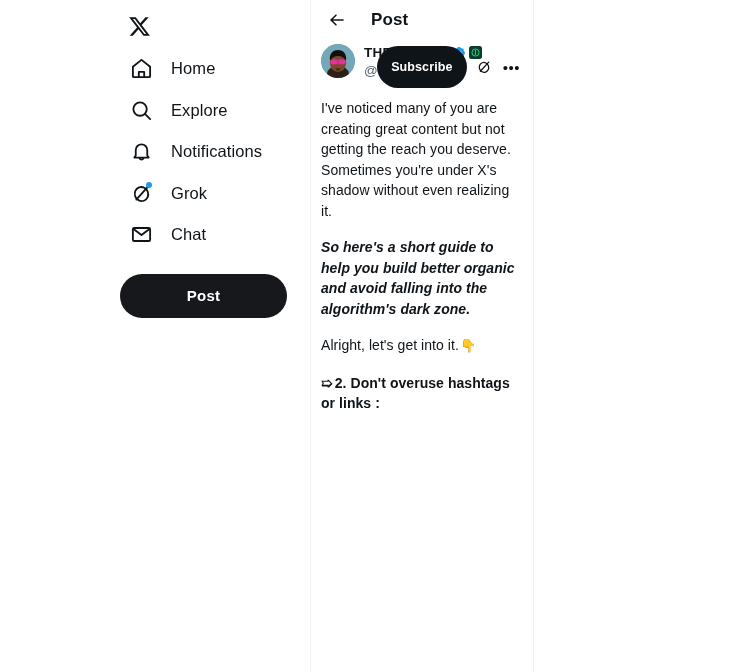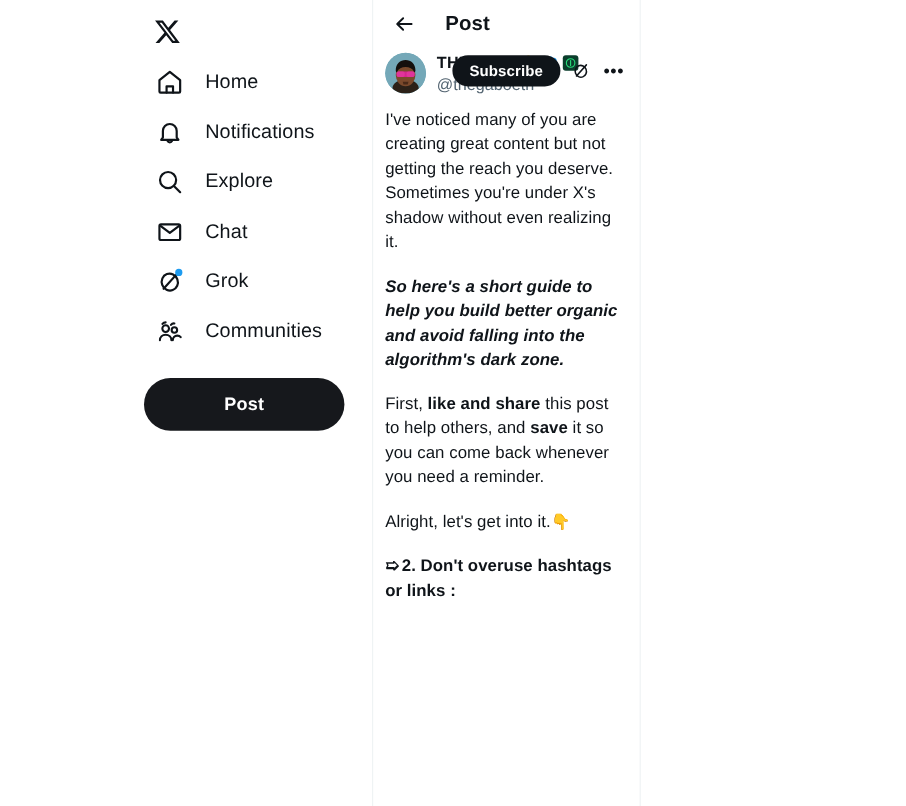--- a/index.html
+++ b/index.html
@@ -212,7 +212,7 @@
     color: #ffffff;
     border: none;
     border-radius: 9999px;
-    height: 26px;
+    height: 42px;
     padding: 0 14px;
     font-size: 12.5px;
     font-weight: bold;

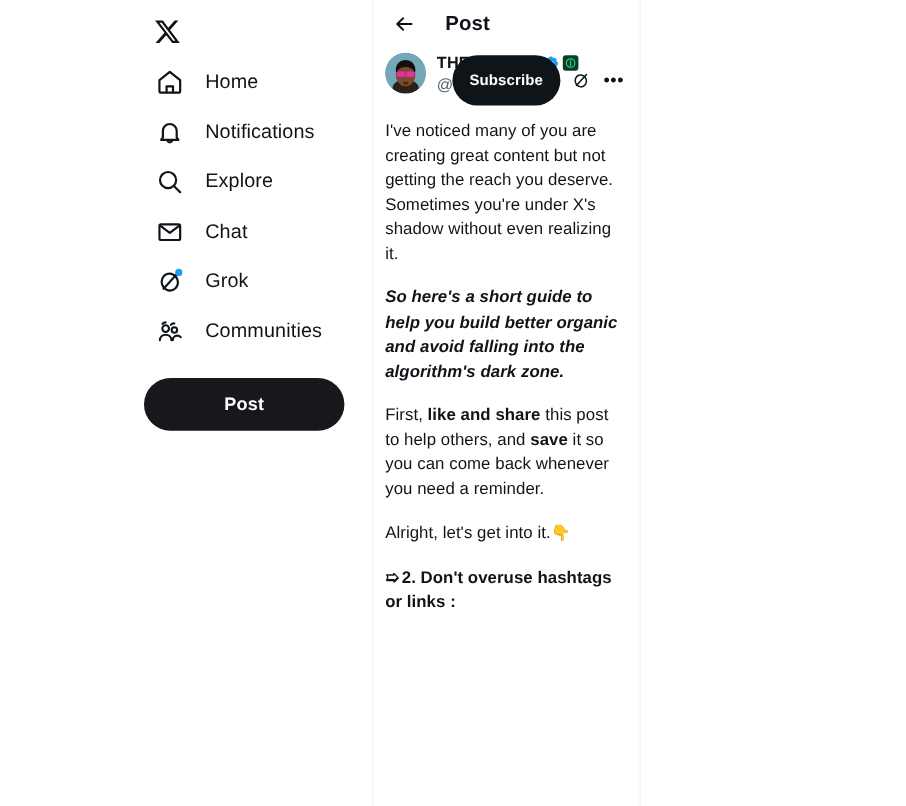--- a/index.html
+++ b/index.html
@@ -314,22 +314,22 @@
 
     <div class="nav-item">
       <span class="nav-icon">
+        <svg width="23" height="23" viewBox="0 0 24 24" fill="none" stroke="#0f1419" stroke-width="1.9" stroke-linecap="round">
+          <circle cx="10.5" cy="10.5" r="7"></circle>
+          <path d="M15.6 15.6 21 21"></path>
+        </svg>
+      </span>
+      <span class="nav-label">Explore</span>
+    </div>
+
+    <div class="nav-item">
+      <span class="nav-icon">
         <svg width="23" height="23" viewBox="0 0 24 24" fill="none" stroke="#0f1419" stroke-width="1.9" stroke-linecap="round" stroke-linejoin="round">
           <path d="M18 16.2V10.5a6 6 0 1 0-12 0v5.7l-1.5 2.1h15z"></path>
           <path d="M10 19.2a2.2 2.2 0 0 0 4 0"></path>
         </svg>
       </span>
       <span class="nav-label">Notifications</span>
-    </div>
-
-    <div class="nav-item">
-      <span class="nav-icon">
-        <svg width="23" height="23" viewBox="0 0 24 24" fill="none" stroke="#0f1419" stroke-width="1.9" stroke-linecap="round">
-          <circle cx="10.5" cy="10.5" r="7"></circle>
-          <path d="M15.6 15.6 21 21"></path>
-        </svg>
-      </span>
-      <span class="nav-label">Explore</span>
     </div>
 
     <div class="nav-item">

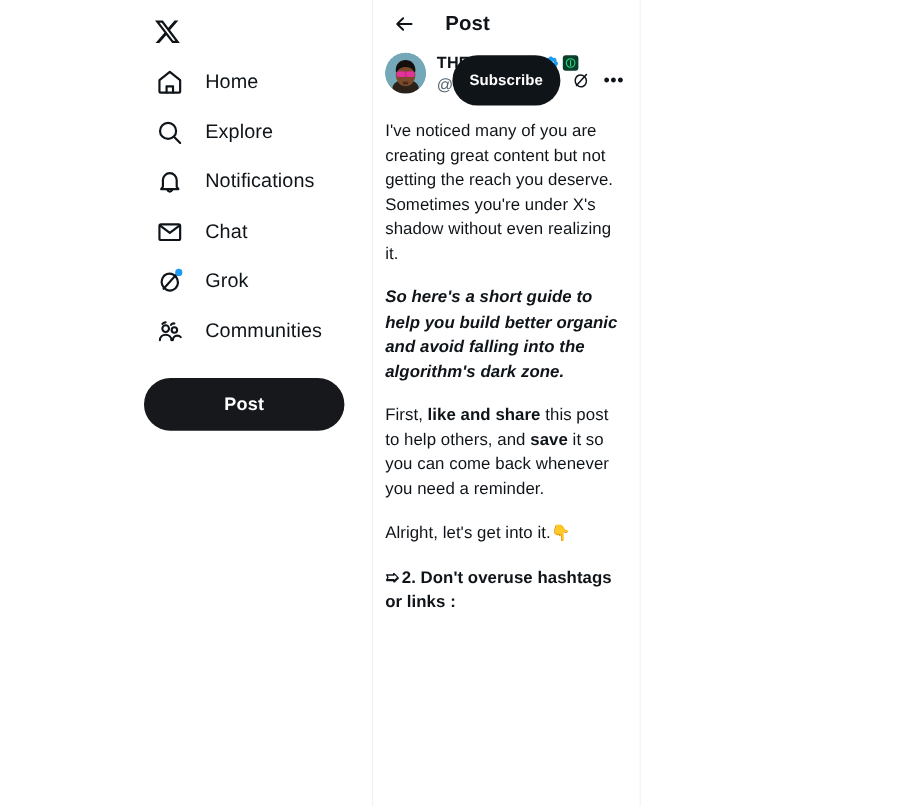--- a/index.html
+++ b/index.html
@@ -334,23 +334,23 @@
 
     <div class="nav-item">
       <span class="nav-icon">
+        <svg width="23" height="23" viewBox="0 0 24 24" fill="none" stroke="#0f1419" stroke-width="1.9" stroke-linecap="round">
+          <ellipse cx="12" cy="12.6" rx="7" ry="7.4" transform="rotate(-20 12 12.6)"></ellipse>
+          <path d="M6.6 18.4 19 4.6"></path>
+        </svg>
+        <span class="grok-dot"></span>
+      </span>
+      <span class="nav-label">Grok</span>
+    </div>
+
+    <div class="nav-item">
+      <span class="nav-icon">
         <svg width="23" height="23" viewBox="0 0 24 24" fill="none" stroke="#0f1419" stroke-width="1.9" stroke-linejoin="round">
           <rect x="3" y="5.2" width="18" height="13.6" rx="1.4"></rect>
           <path d="m3.6 6.2 8.4 6.4 8.4-6.4"></path>
         </svg>
       </span>
       <span class="nav-label">Chat</span>
-    </div>
-
-    <div class="nav-item">
-      <span class="nav-icon">
-        <svg width="23" height="23" viewBox="0 0 24 24" fill="none" stroke="#0f1419" stroke-width="1.9" stroke-linecap="round">
-          <ellipse cx="12" cy="12.6" rx="7" ry="7.4" transform="rotate(-20 12 12.6)"></ellipse>
-          <path d="M6.6 18.4 19 4.6"></path>
-        </svg>
-        <span class="grok-dot"></span>
-      </span>
-      <span class="nav-label">Grok</span>
     </div>
 
 

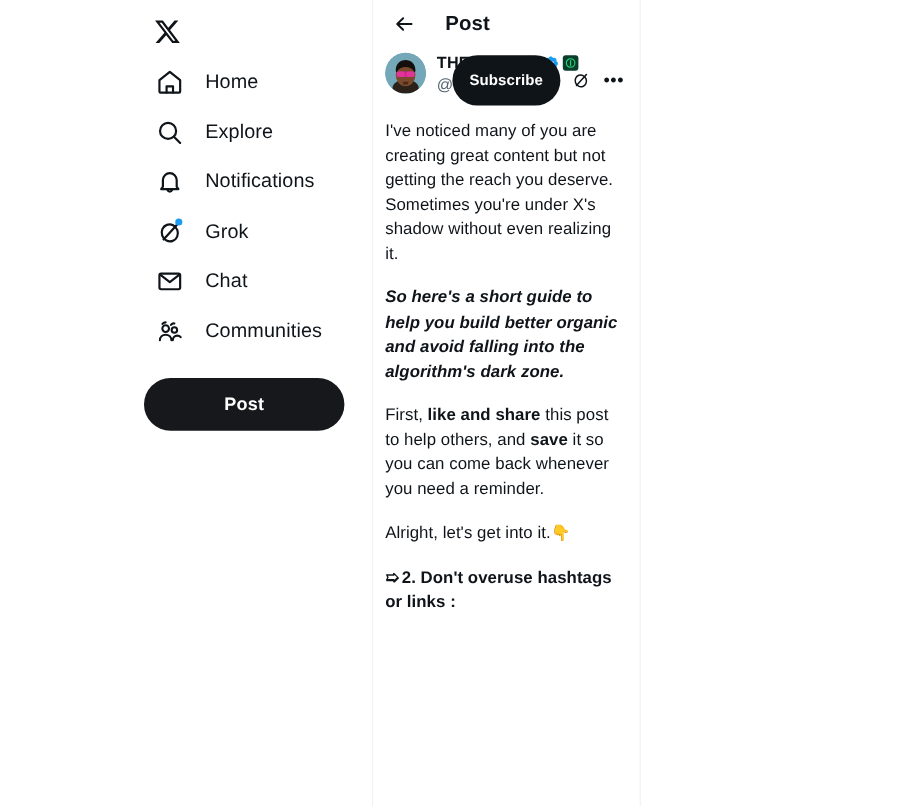--- a/index.html
+++ b/index.html
@@ -355,18 +355,6 @@
 
 
 
-    <div class="nav-item">
-      <span class="nav-icon">
-        <svg width="23" height="23" viewBox="0 0 24 24" fill="none" stroke="#0f1419" stroke-width="1.8" stroke-linecap="round" stroke-linejoin="round">
-          <circle cx="8.4" cy="9.2" r="2.9"></circle>
-          <circle cx="16" cy="10.4" r="2.4"></circle>
-          <path d="M3.4 19.4c0-2.9 2.2-4.9 5-4.9s5 2 5 4.9"></path>
-          <path d="M14.6 19.4c0-2.4 1.6-4.1 3.9-4.1 1.3 0 2.3.5 3 1.4"></path>
-          <path d="M5.6 5.2a3.6 3.6 0 0 1 2.8-1.4M13 6a3.2 3.2 0 0 1 3-1.3"></path>
-        </svg>
-      </span>
-      <span class="nav-label">Communities</span>
-    </div>
 
 
 

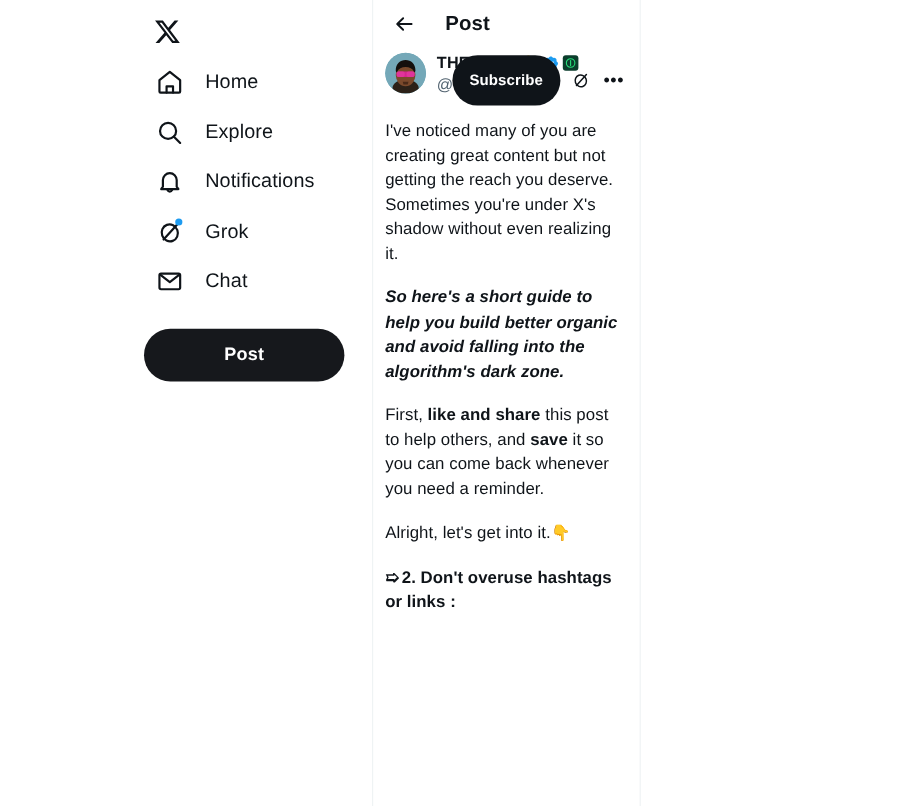--- a/index.html
+++ b/index.html
@@ -427,9 +427,6 @@
 
       <p class="para bolditalic">So here's a short guide to help you build better organic and avoid falling into the algorithm's dark zone.</p>
 
-      <p class="para">
-        <span>First, </span><b>like and share</b><span> this post to help others, and </span><b>save</b><span> it so you can come back whenever you need a reminder.</span>
-      </p>
 
       <p class="para">
         <span>Alright, let's get into it.</span><span class="emoji-point">👇</span>

